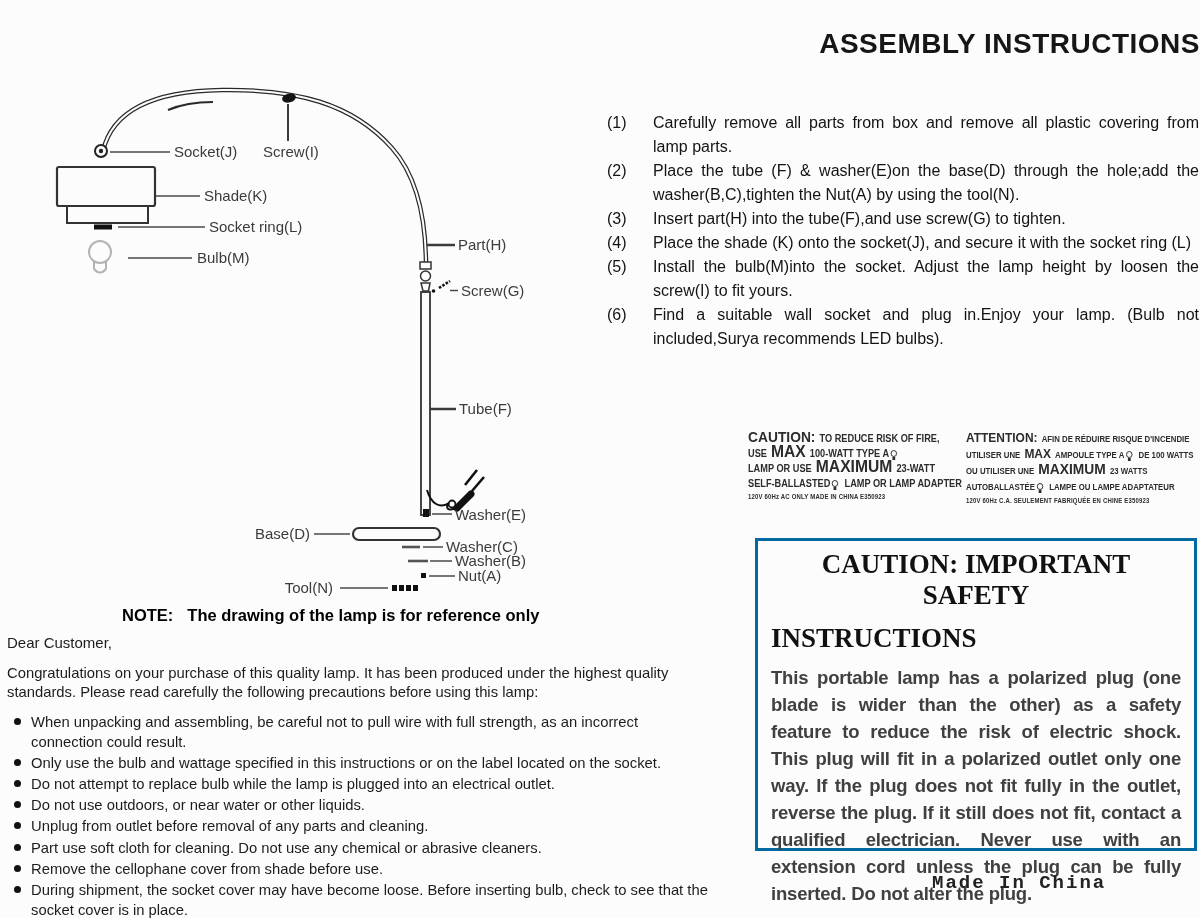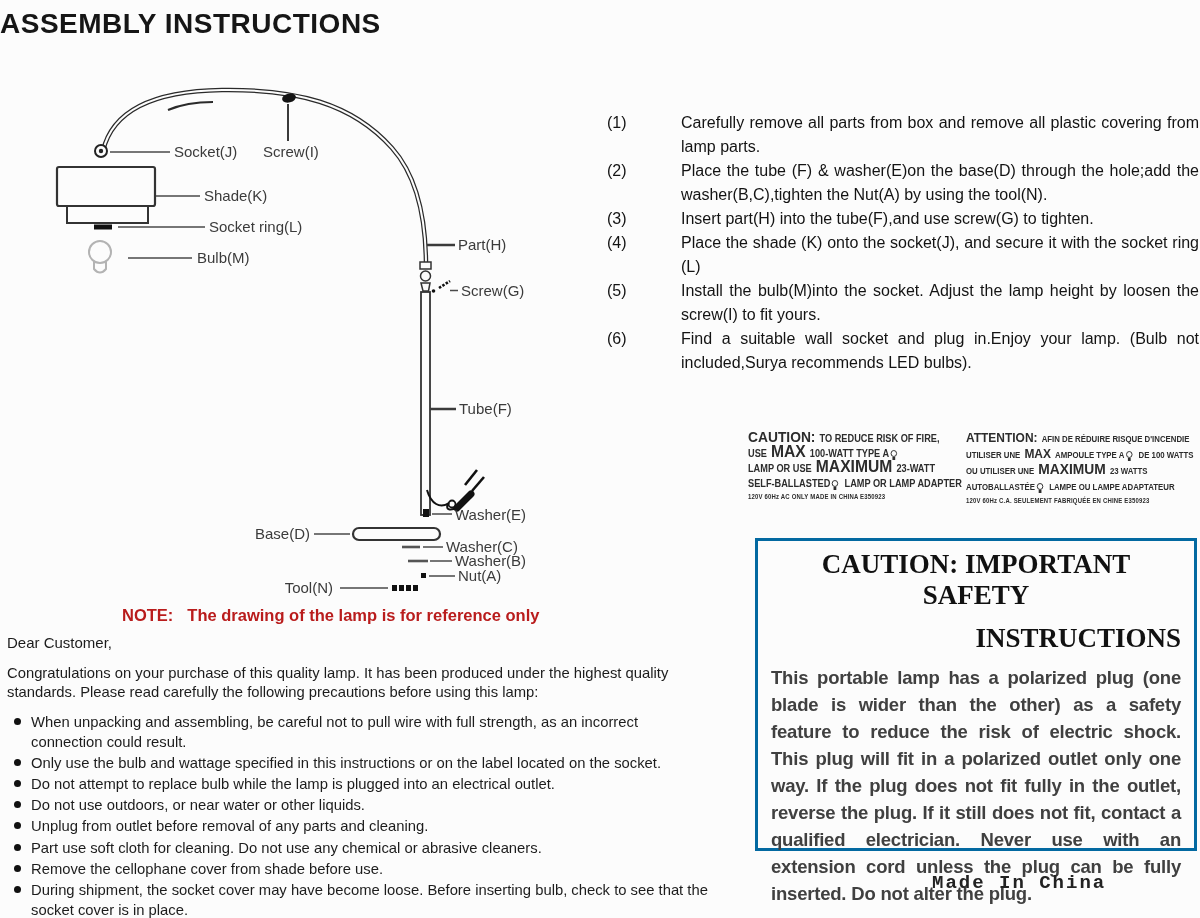--- a/index.html
+++ b/index.html
@@ -9,8 +9,8 @@
     background:#fcfcfc; color:#1a1a1a; overflow:hidden;
   }
   
-  .doc-title { position:absolute; top:8px; left:0; width:100%;
-    text-align:left; font-weight:700; font-size:28px; letter-spacing:0.5px; color:#161616;}
+  .doc-title { position:absolute; top:28px; left:0; width:100%;
+    text-align:right; font-weight:700; font-size:28px; letter-spacing:0.5px; color:#161616;}
   .doc-model { position:absolute; top:44px; left:0; width:100%;
     text-align:center; font-weight:700; font-size:26px; color:#161616;}
   

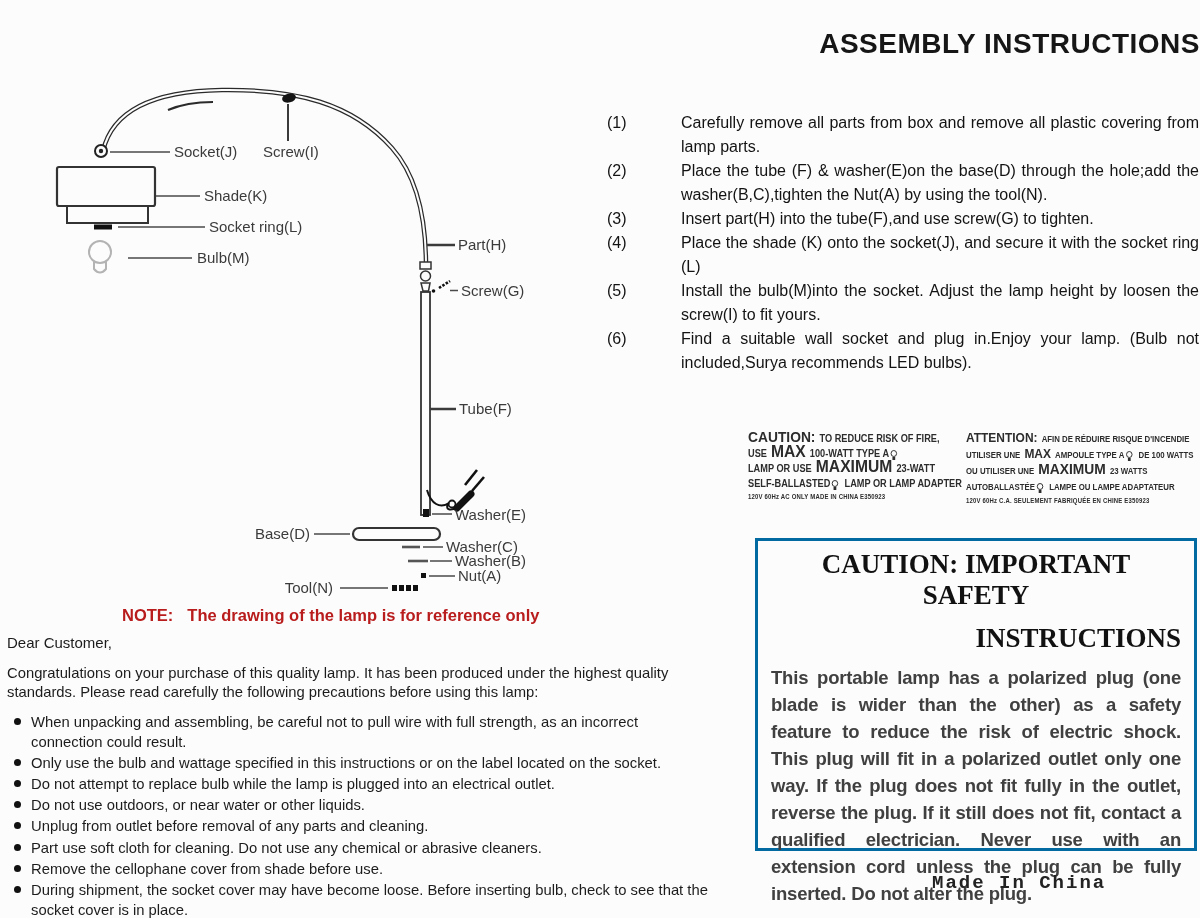--- a/index.html
+++ b/index.html
@@ -21,7 +21,7 @@
     line-height:1.5; color:#131313;}
   .step { display:flex; }
   .step-num { width:46px; flex:0 0 46px; }
-  .step-text { flex:1; text-align:justify;margin-left:28px; }
+  .step-text { flex:1; text-align:justify; }
   
   .caution { position:absolute; top:430px; font-weight:700; color:#2c2c2c;
     white-space:nowrap; transform:scaleX(0.92); transform-origin:0 0; }

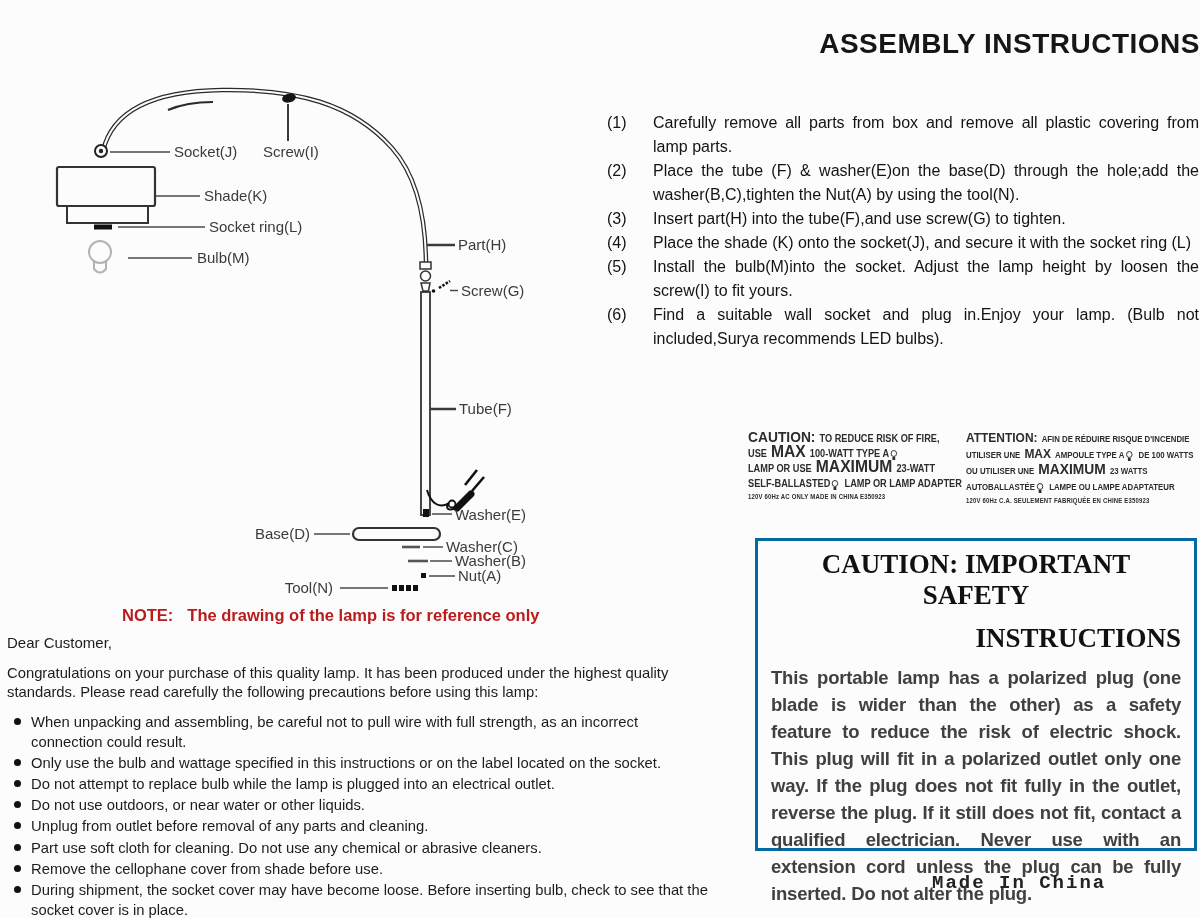--- a/index.html
+++ b/index.html
@@ -49,7 +49,7 @@
     text-align:justify; line-height:1.46; letter-spacing:-0.2px; }
   
   .note-line { position:absolute; left:122px; top:606px; font-size:16.5px;
-    font-weight:700; color:#b91c1c; }
+    font-weight:700; color:#000000; }
   .note-line .note-k { margin-right:14px; }
   
   .letter { position:absolute; left:7px; top:634px; width:706px; color:#1c1c1c; }

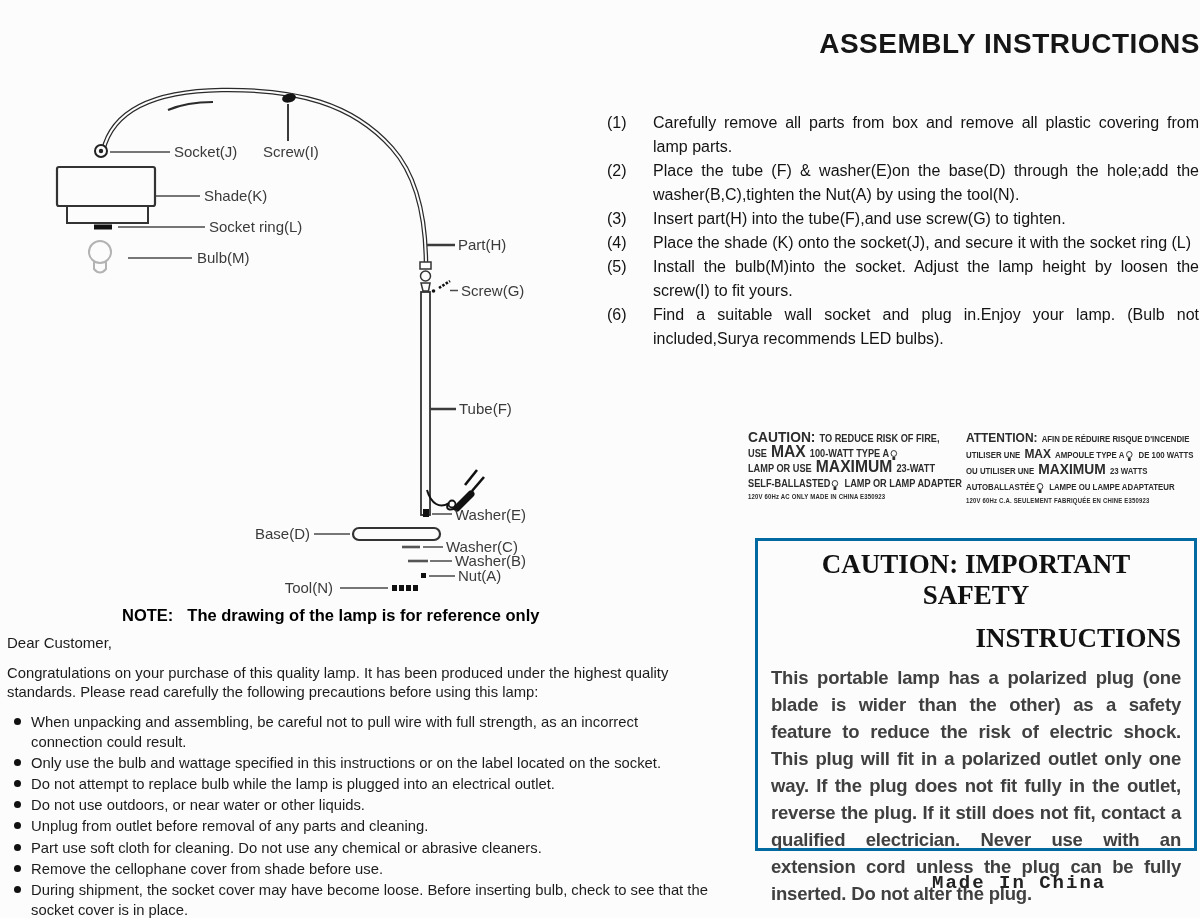--- a/index.html
+++ b/index.html
@@ -44,7 +44,7 @@
   .safety-title { font-family:"Liberation Serif", serif; font-weight:700;
     font-size:27px; text-align:center; color:#111; line-height:1.15; }
   .safety-title2 { font-family:"Liberation Serif", serif; font-weight:700;
-    font-size:27px; text-align:right; color:#111; margin-top:12px; }
+    font-size:27px; text-align:left; color:#111; margin-top:12px; }
   .safety-body { margin-top:10px; font-size:18.5px; font-weight:600; color:#404040;
     text-align:justify; line-height:1.46; letter-spacing:-0.2px; }
   

